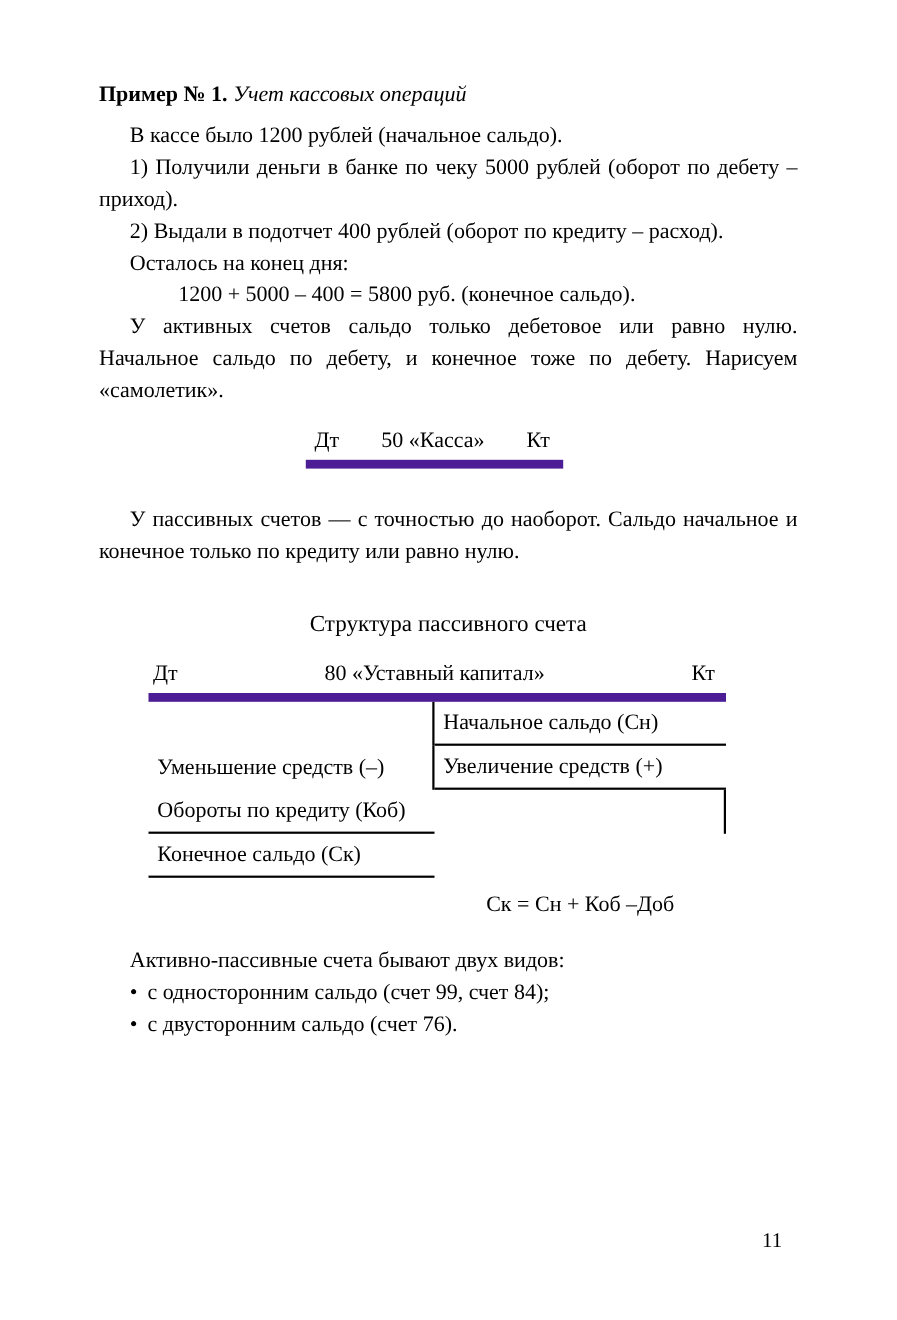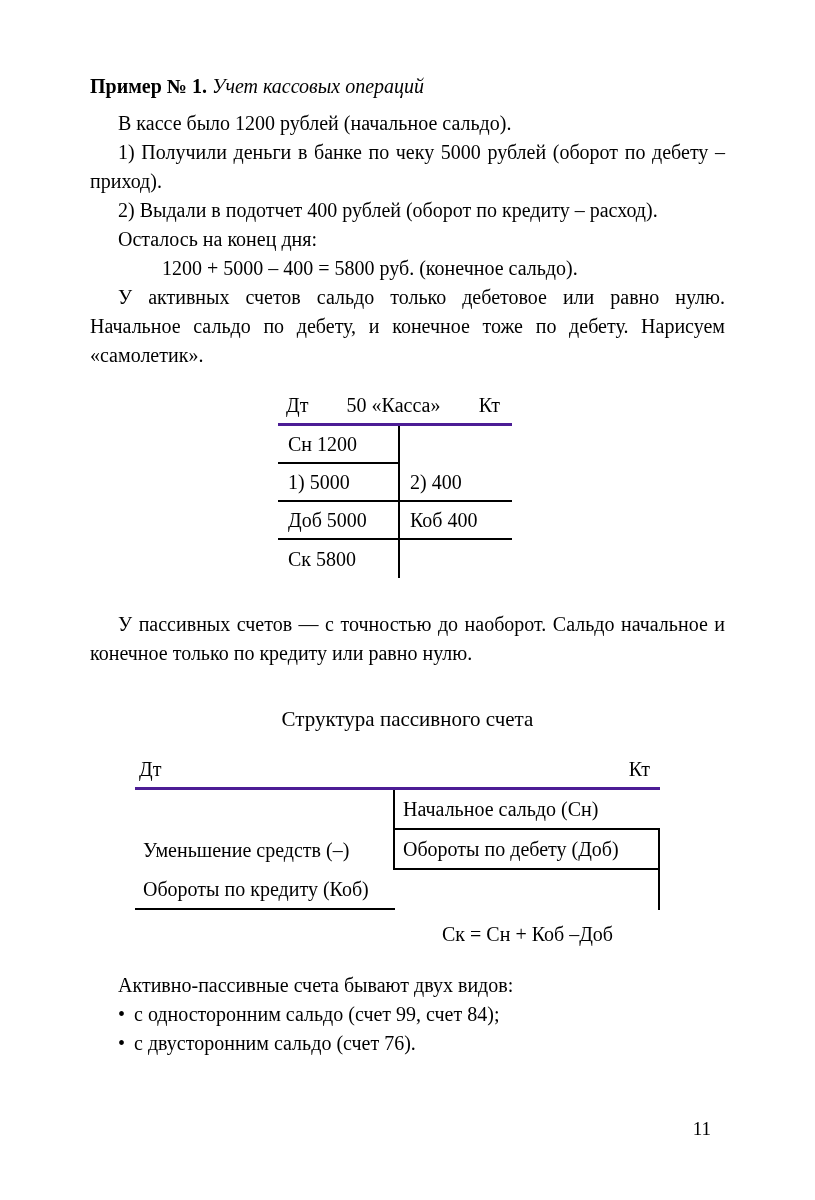--- a/index.html
+++ b/index.html
@@ -48,7 +48,7 @@
     display: flex;
     justify-content: space-between;
     align-items: flex-end;
-    border-bottom: 3px solid #4c1d95;
+    border-bottom: 8px solid #4c1d95;
     padding: 0 12px 6px 8px;
     height: 34px;
     box-sizing: border-box;

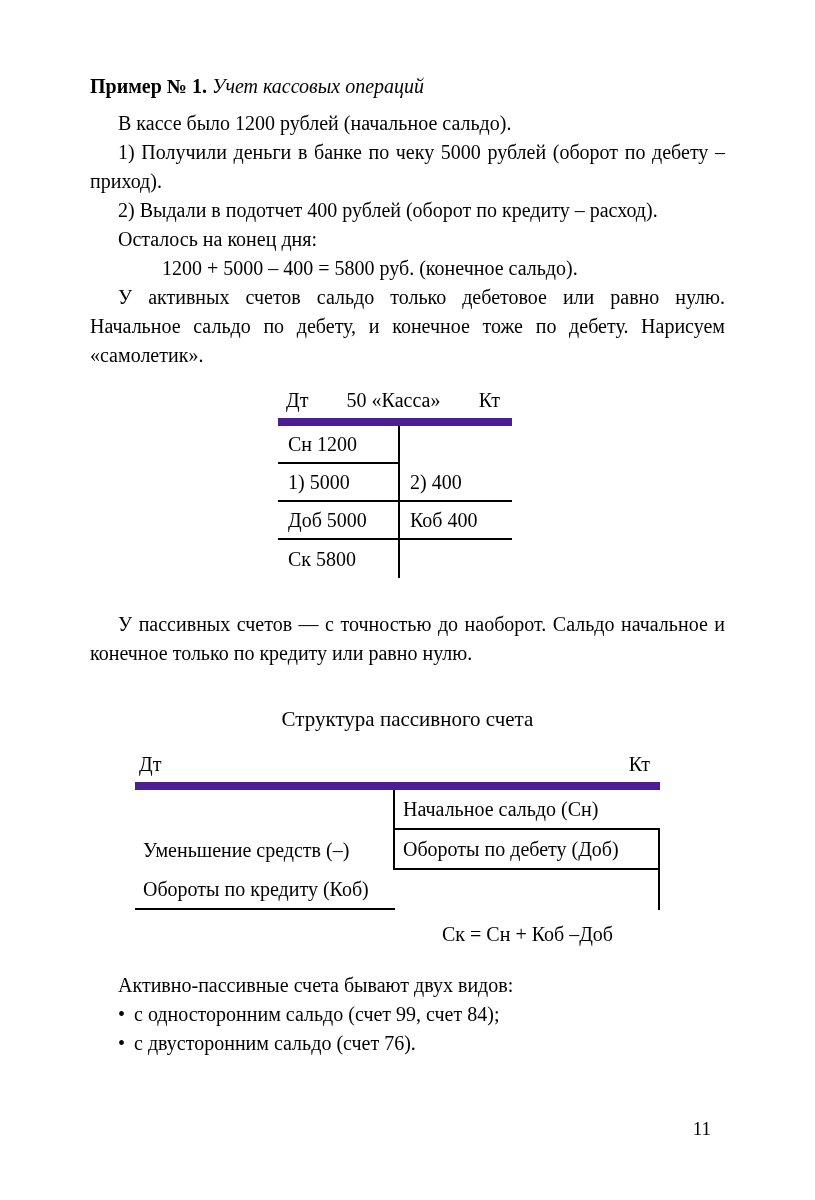--- a/index.html
+++ b/index.html
@@ -124,16 +124,6 @@
       <span>50 «Касса»</span>
       <span>Кт</span>
     </div>
-    <div class="t-grid">
-      <div class="cell l bb">Сн 1200</div>
-      <div class="cell r"></div>
-      <div class="cell l bb">1) 5000</div>
-      <div class="cell r bb">2) 400</div>
-      <div class="cell l bb">Доб 5000</div>
-      <div class="cell r bb">Коб 400</div>
-      <div class="cell l">Ск 5800</div>
-      <div class="cell r"></div>
-    </div>
   </div>
 
   <p class="para" style="margin-top:32px;">У пассивных счетов — с точностью до наоборот. Сальдо на­чальное и конечное только по кредиту или равно нулю.</p>

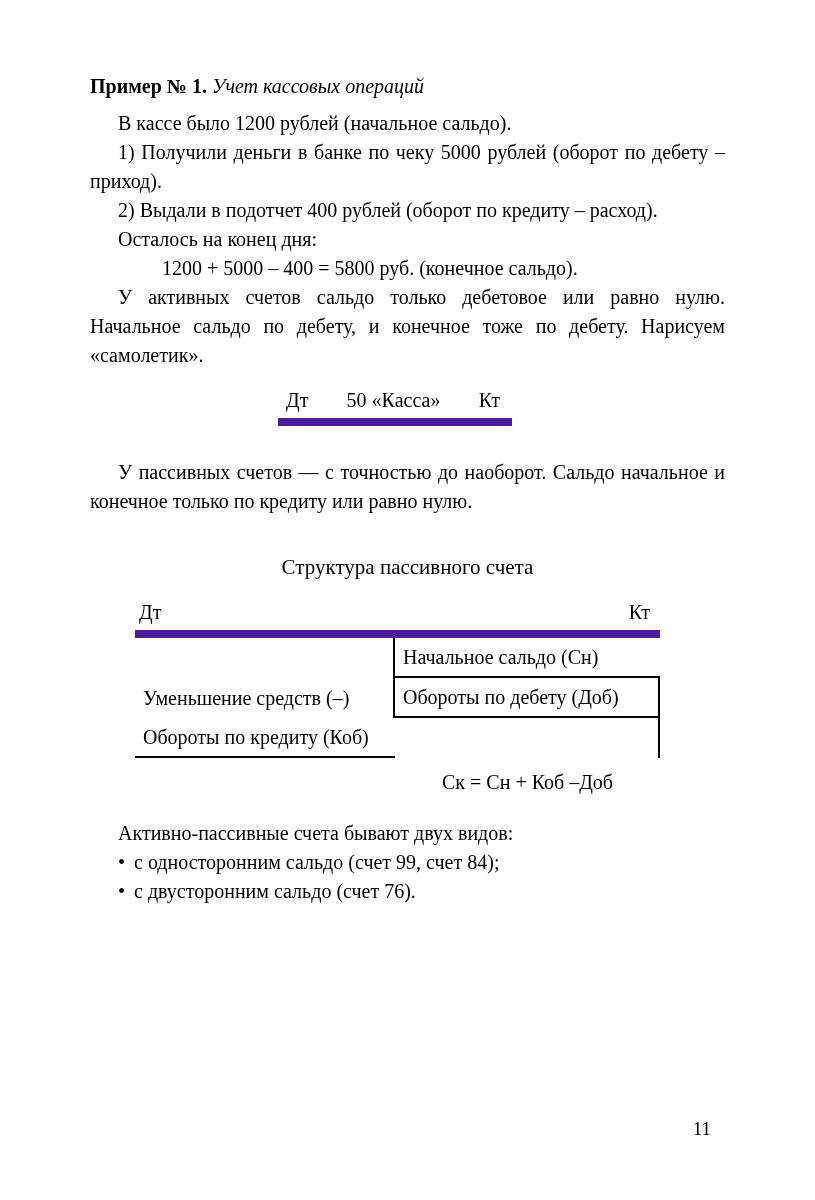--- a/index.html
+++ b/index.html
@@ -133,6 +133,7 @@
   <div class="taccount t2">
     <div class="t-head">
       <span>Дт</span>
+      <span>80 «Уставный капитал»</span>
       <span>Кт</span>
     </div>
     <div class="t-grid">

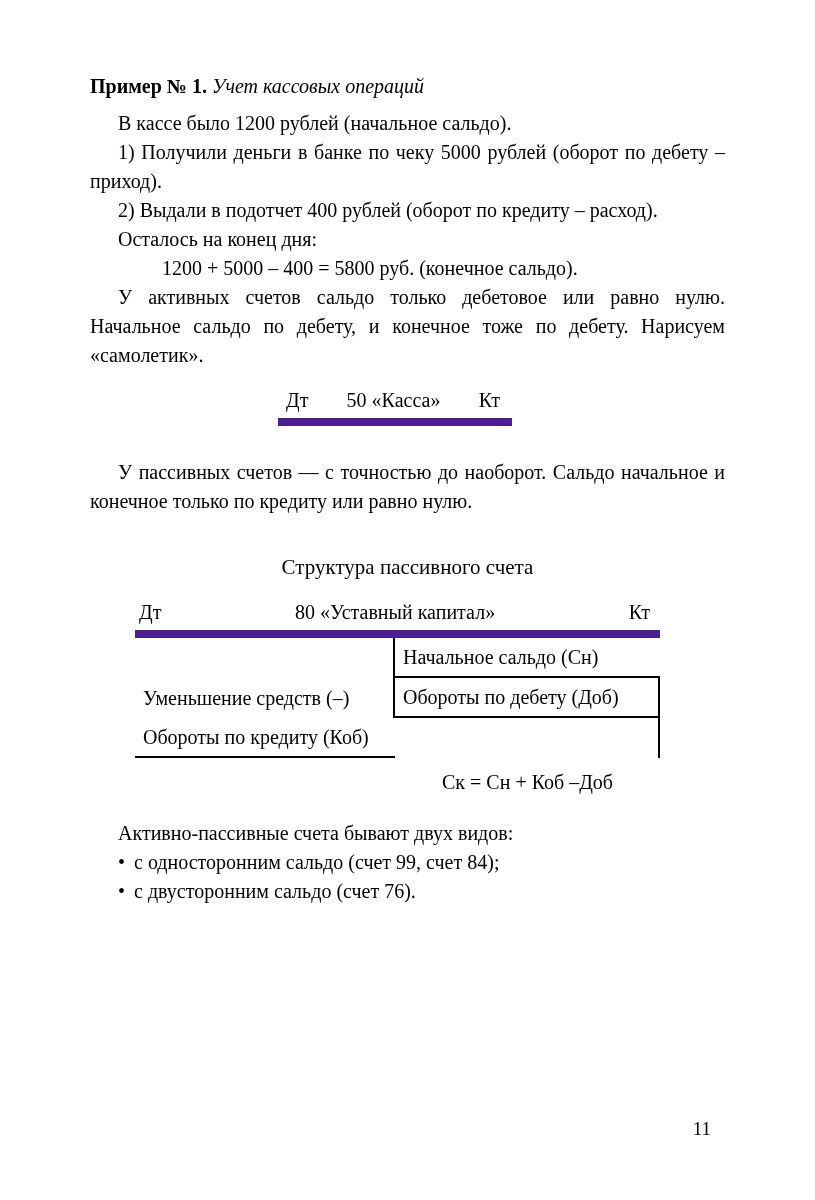--- a/index.html
+++ b/index.html
@@ -140,6 +140,7 @@
       <div class="cell l"></div>
       <div class="cell r bb">Начальное сальдо (Сн)</div>
       <div class="cell l">Уменьшение средств (–)</div>
+      <div class="cell r bb">Увеличение средств (+)</div>
       <div class="cell l bb">Обороты по дебету (Доб)</div>
       <div class="cell r bb">Обороты по кредиту (Коб)</div>
       <div class="cell l"></div>

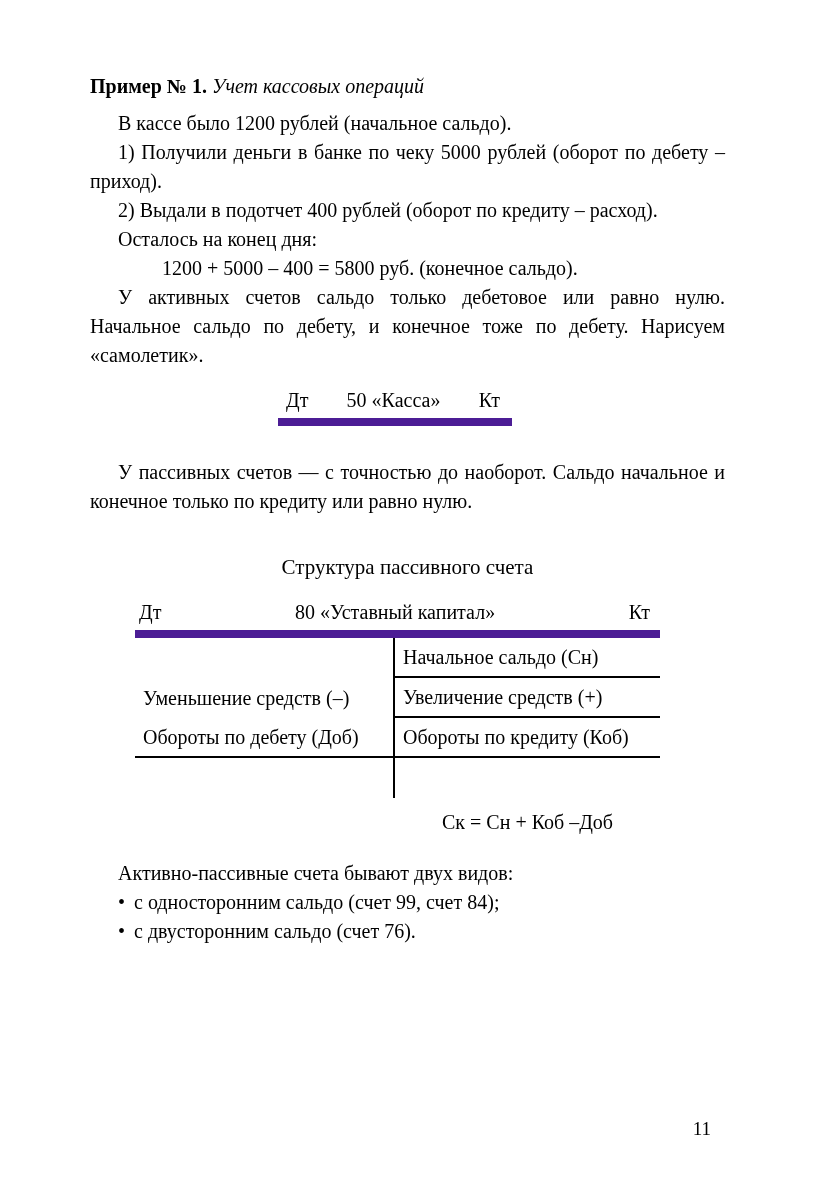--- a/index.html
+++ b/index.html
@@ -141,7 +141,6 @@
       <div class="cell r bb">Начальное сальдо (Сн)</div>
       <div class="cell l">Уменьшение средств (–)</div>
       <div class="cell r bb">Увеличение средств (+)</div>
-      <div class="cell l bb">Обороты по дебету (Доб)</div>
       <div class="cell r bb">Обороты по кредиту (Коб)</div>
       <div class="cell l"></div>
     </div>

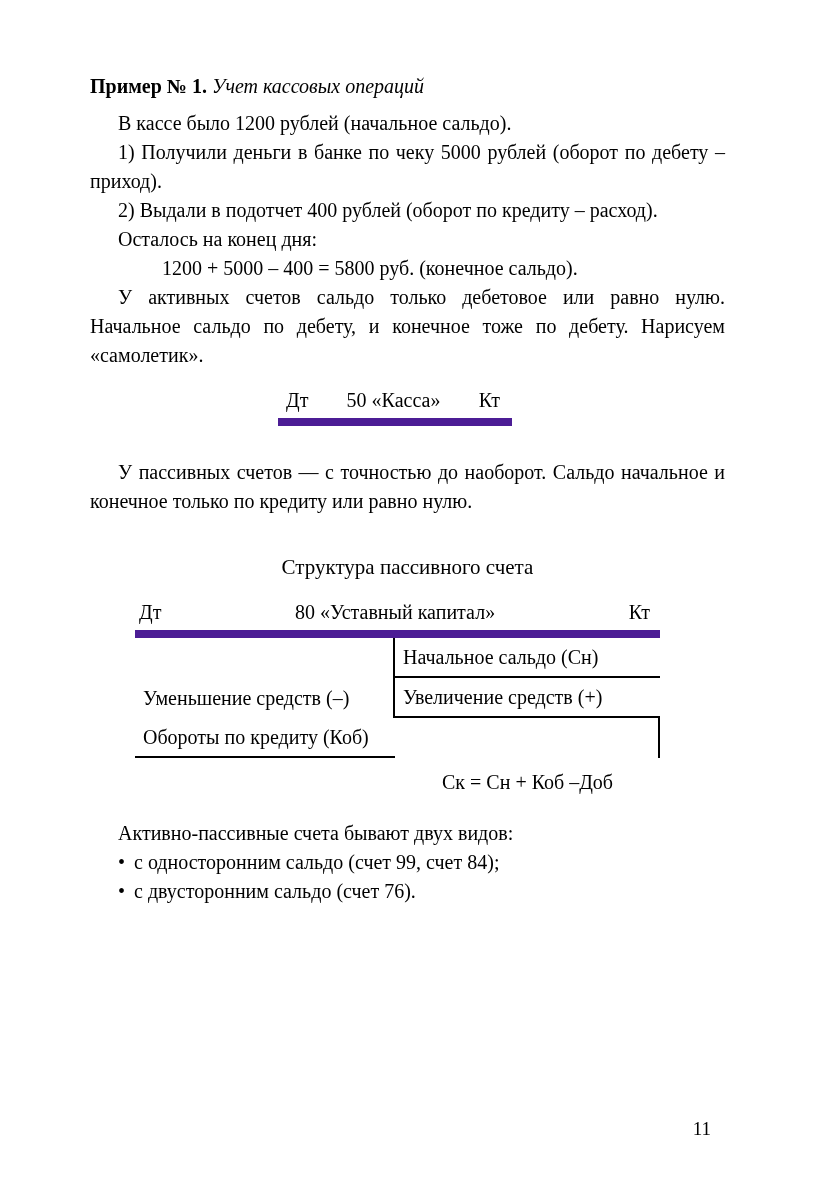--- a/index.html
+++ b/index.html
@@ -143,6 +143,7 @@
       <div class="cell r bb">Увеличение средств (+)</div>
       <div class="cell r bb">Обороты по кредиту (Коб)</div>
       <div class="cell l"></div>
+      <div class="cell r bb">Конечное сальдо (Ск)</div>
     </div>
   </div>
 

